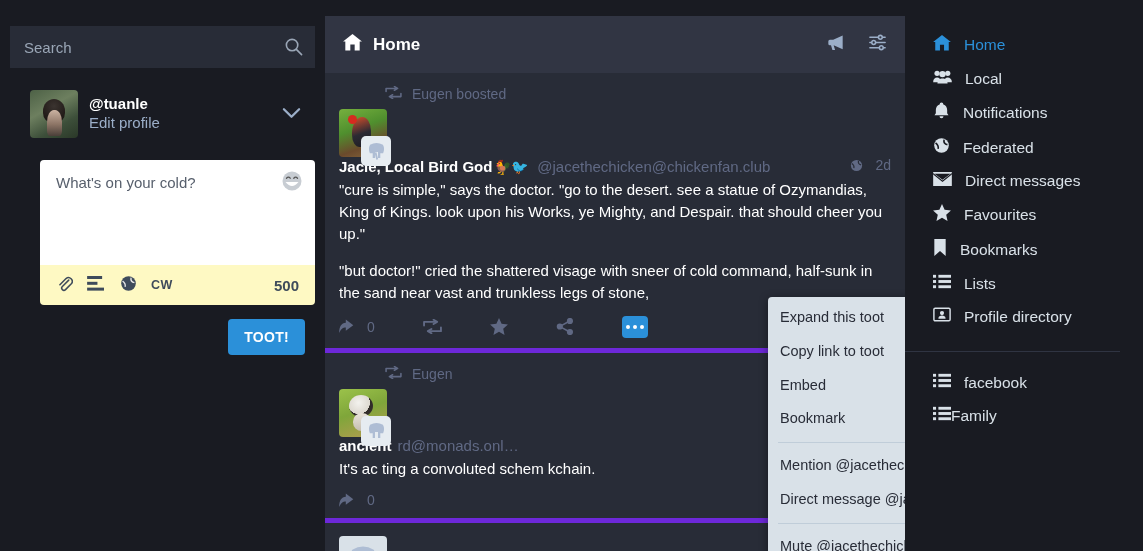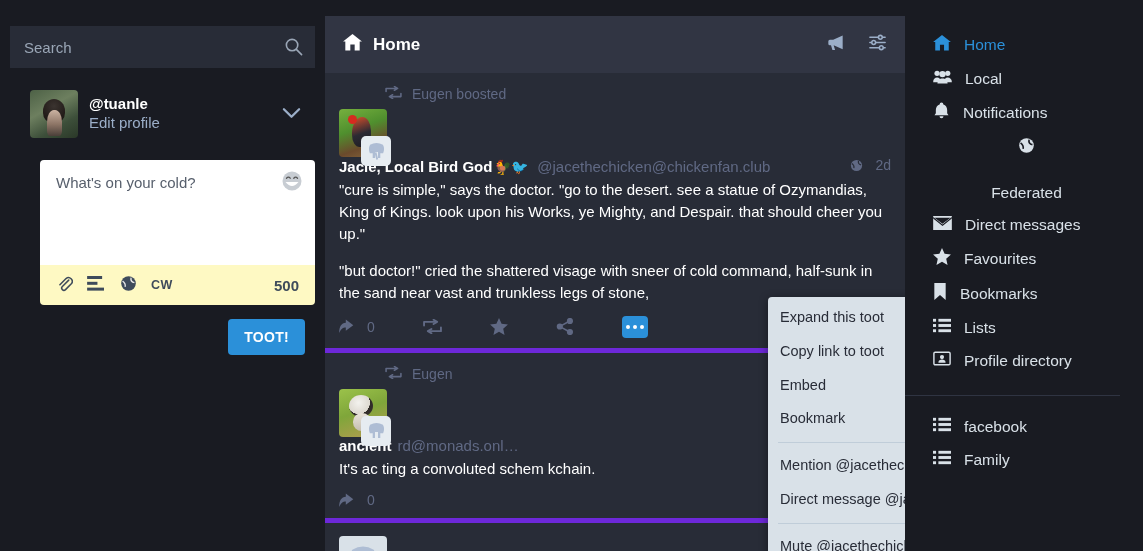--- a/index.html
+++ b/index.html
@@ -435,7 +435,7 @@
       <span style="font-size:15.5px">Notifications</span>
     </div>
 
-    <div style="display:flex;align-items:center;gap:26px;padding:7px 0 7px 28px;color:#d9e1e8;flex-direction:column;">
+    <div style="display:flex;align-items:center;gap:13px;padding:7px 0 7px 28px;color:#d9e1e8;">
       <span>
         <svg width="17" height="17" viewBox="0 0 20 20">
             <circle cx="10" cy="10" r="8.6" fill="currentColor"></circle>

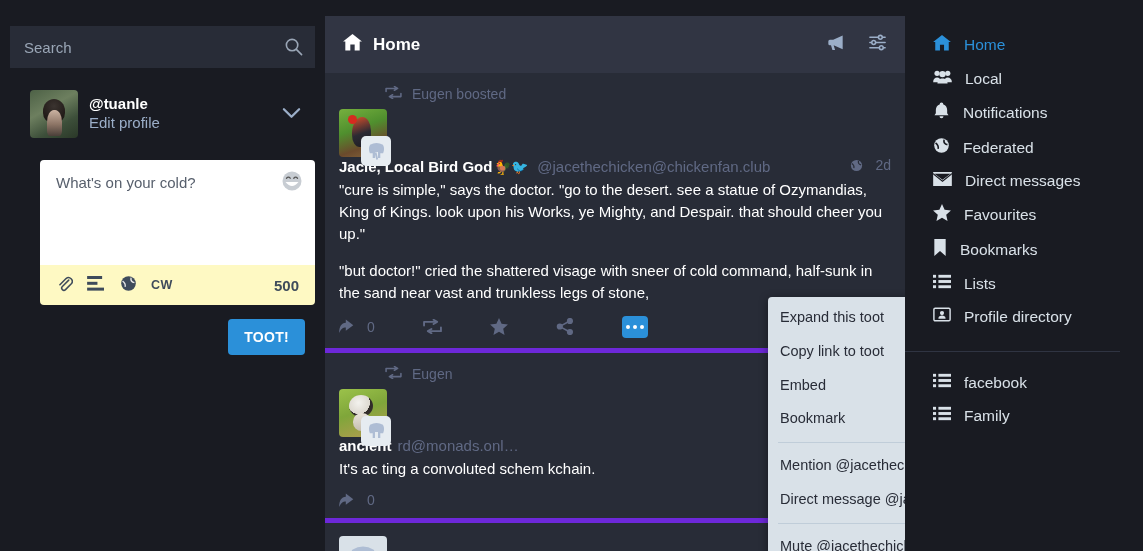--- a/index.html
+++ b/index.html
@@ -514,7 +514,7 @@
       <span style="font-size:15.5px">facebook</span>
     </div>
 
-    <div style="display:flex;align-items:center;gap:13px;padding:7px 0 7px 28px;color:#d9e1e8;">
+    <div style="display:flex;align-items:center;padding:7px 0 7px 28px;color:#d9e1e8;">
       <span>
         <svg width="18" height="15" viewBox="0 0 20 16" fill="currentColor">
           <rect x="0" y="0.6" width="3.4" height="3.2"></rect>

